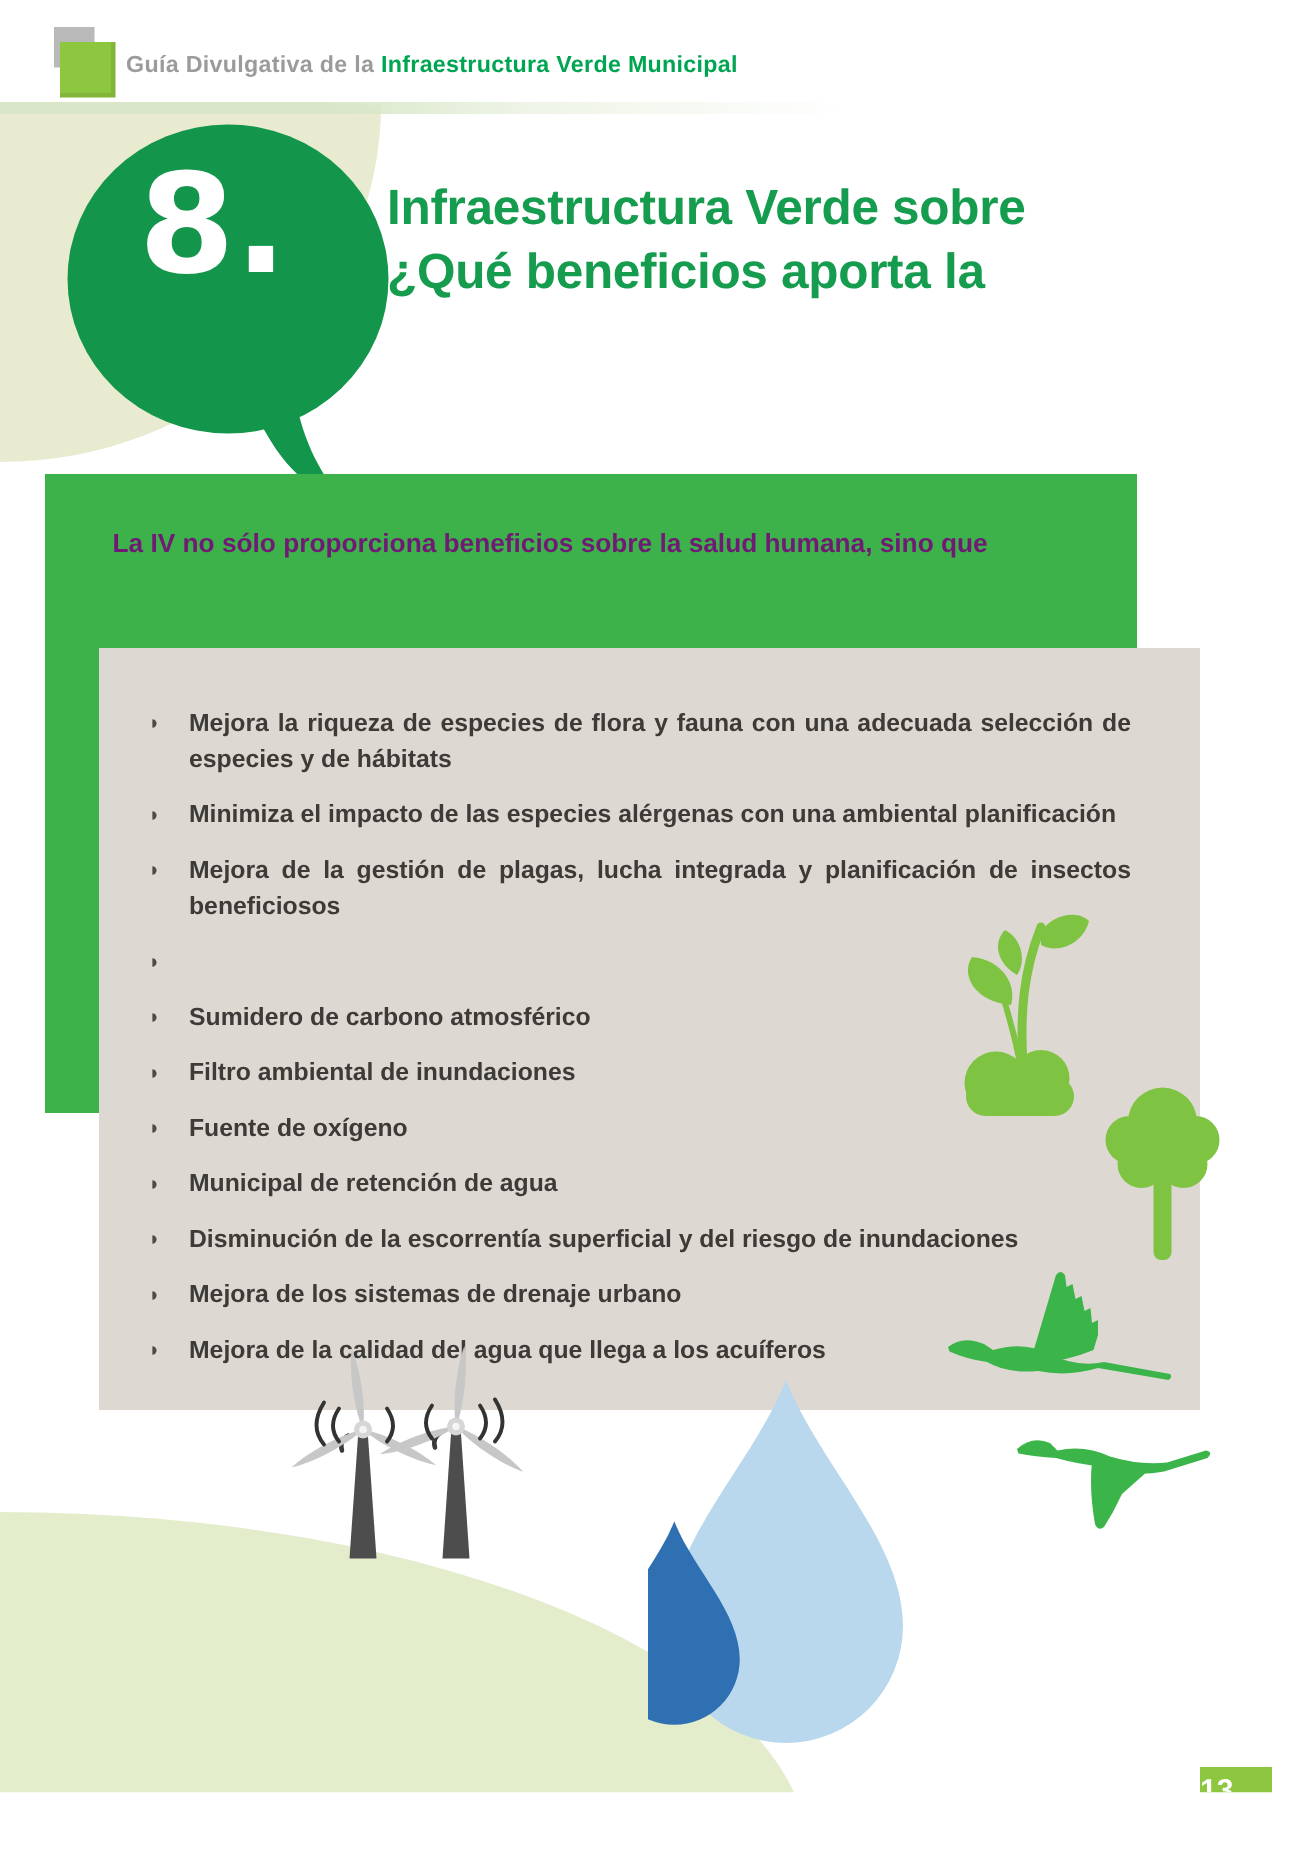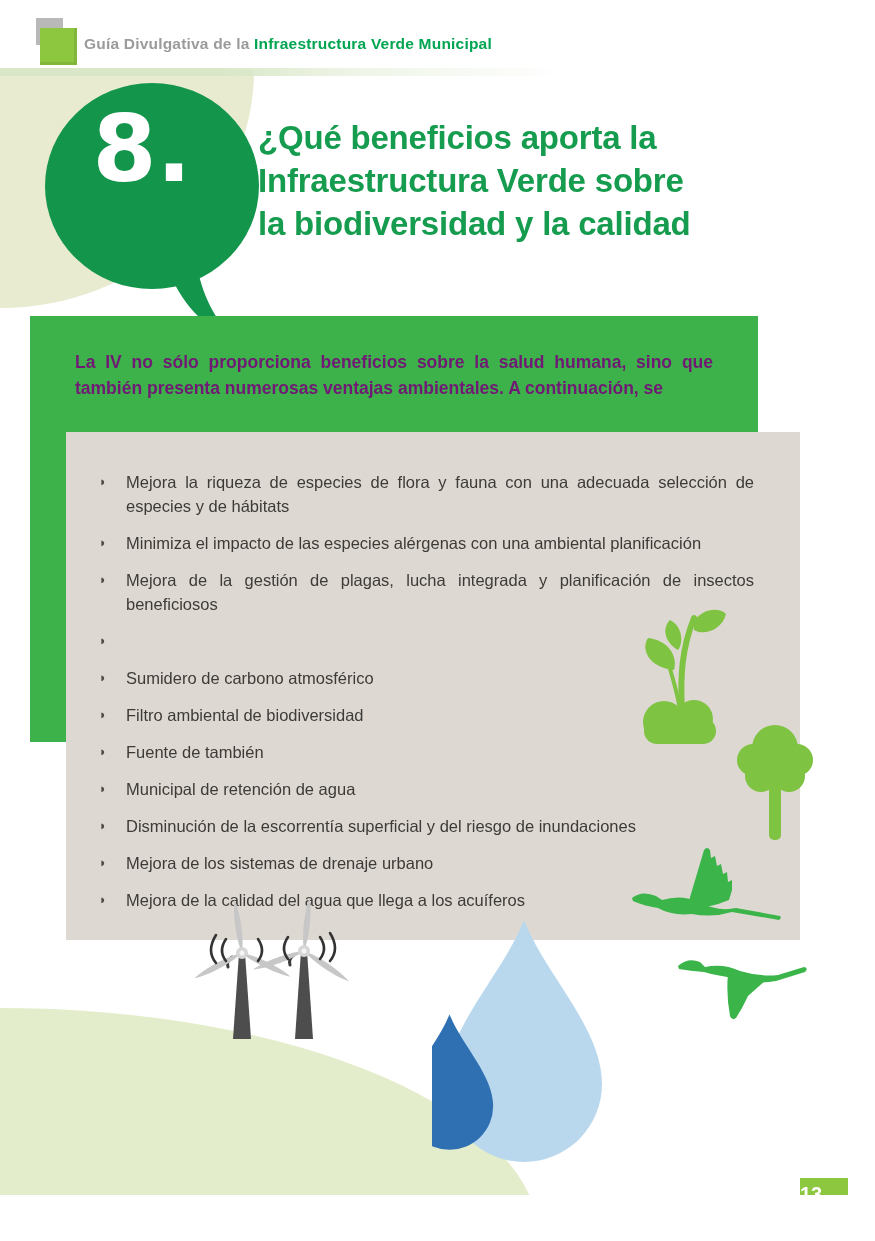--- a/index.html
+++ b/index.html
@@ -97,8 +97,8 @@
 
   <div class="question-title">
 
-  <div class="tline">¿Qué beneficios aporta la</div>
-      <div class="tline">Infraestructura Verde sobre</div>
+  <div class="tline">Infraestructura Verde sobre</div>
+      <div class="tline">¿Qué beneficios aporta la</div>
       <div class="tline">la biodiversidad y la calidad</div>
     </div>
 

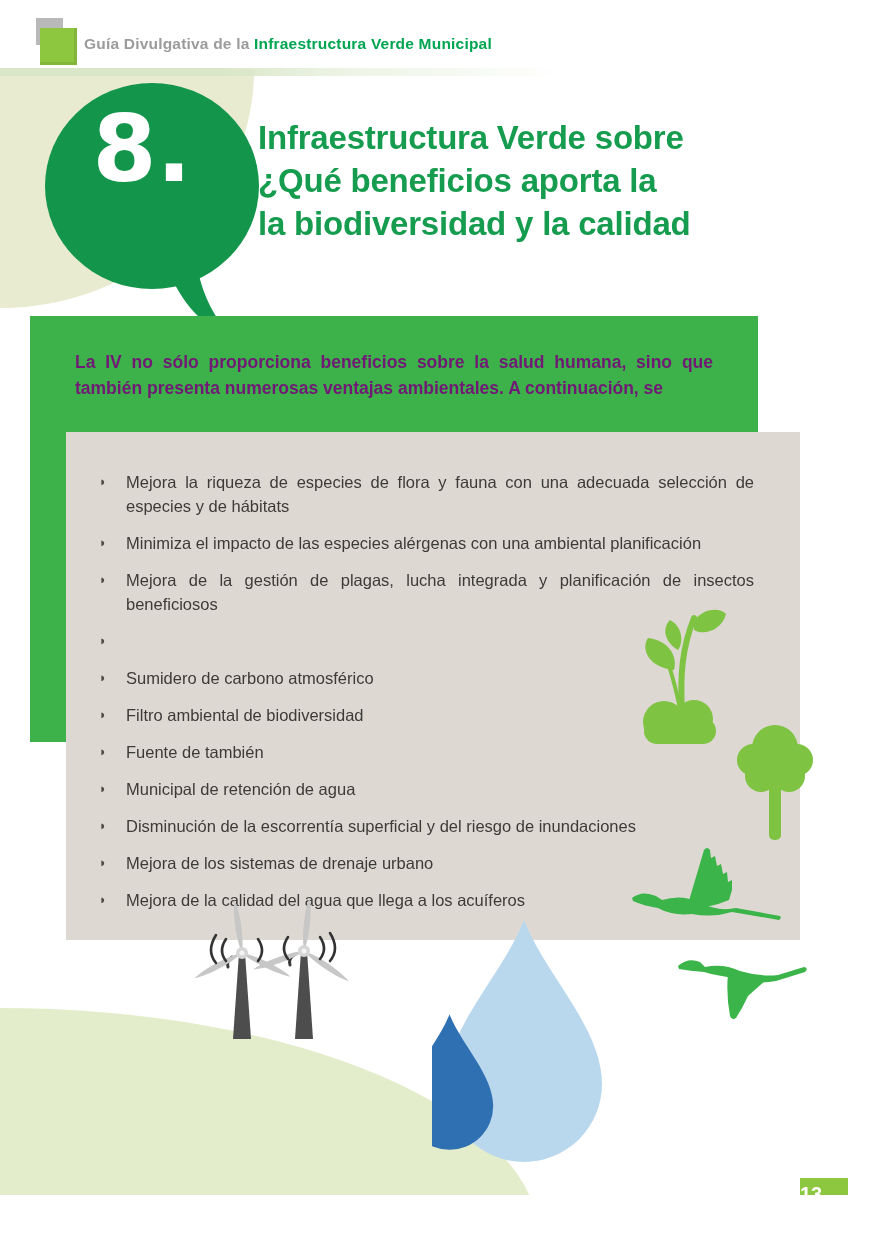--- a/index.html
+++ b/index.html
@@ -99,7 +99,6 @@
 
   <div class="tline">Infraestructura Verde sobre</div>
       <div class="tline">¿Qué beneficios aporta la</div>
-      <div class="tline">la biodiversidad y la calidad</div>
     </div>
 
   <div class="intro-box">

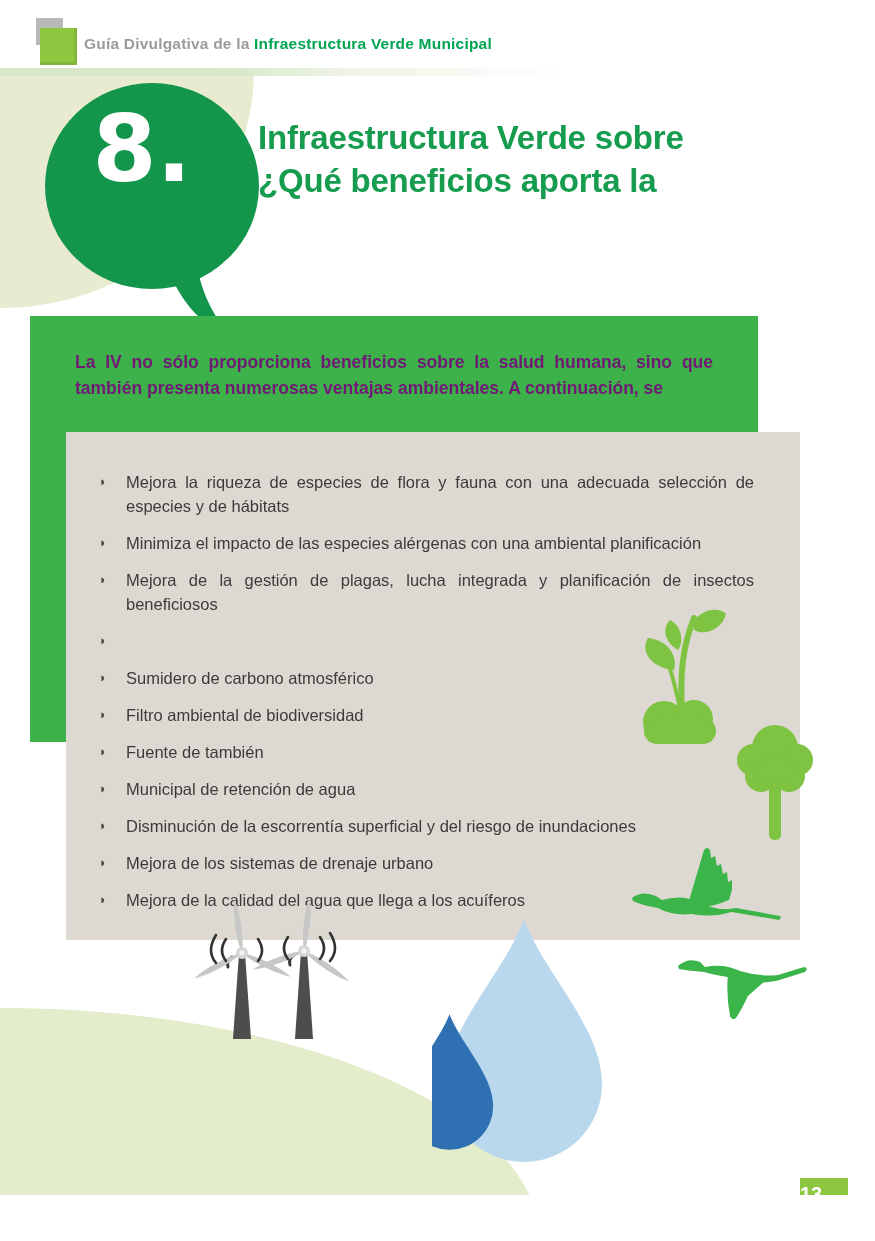--- a/index.html
+++ b/index.html
@@ -105,7 +105,6 @@
     <div class="intro-text">
 
     <div class="line">La IV no sólo proporciona beneficios sobre la salud humana, sino que</div>
-        <div class="line">también presenta numerosas ventajas ambientales. A continuación, se</div>
       </div>
   </div>
 

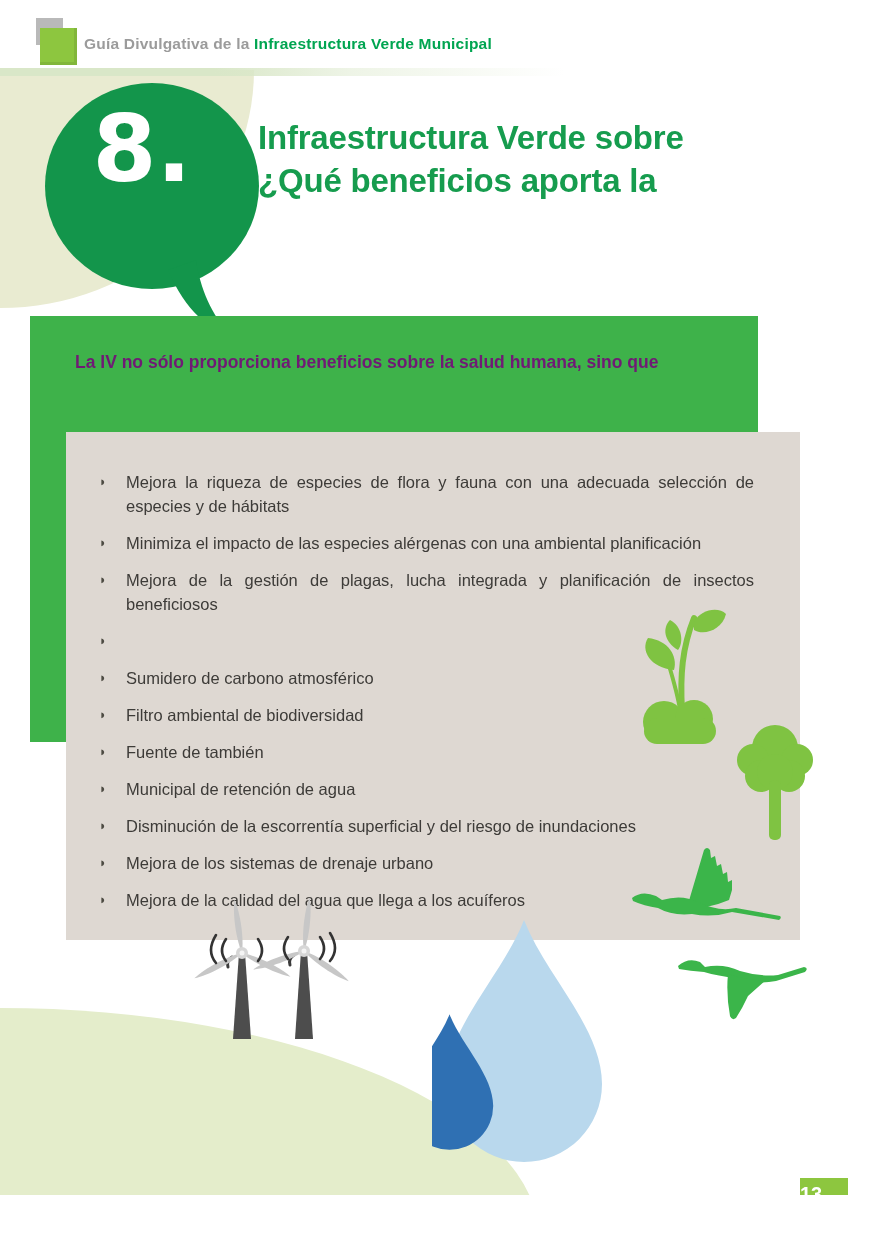--- a/index.html
+++ b/index.html
@@ -61,7 +61,7 @@
   .benefit{display:flex;gap:16px;margin-bottom:13px;color:var(--body-text);
     font-size:16.5px;line-height:24px;}
   .benefit .bullet{flex:0 0 14px;color:#4d4b43;font-size:13px;line-height:24px;text-align:center;}
-  .benefit .btext{flex:1;text-align:justify;}
+  .benefit .btext{flex:1;text-align:justify;font-weight:bold;}
   .benefit:nth-child(4) .btext{max-width:505px;}
 
   

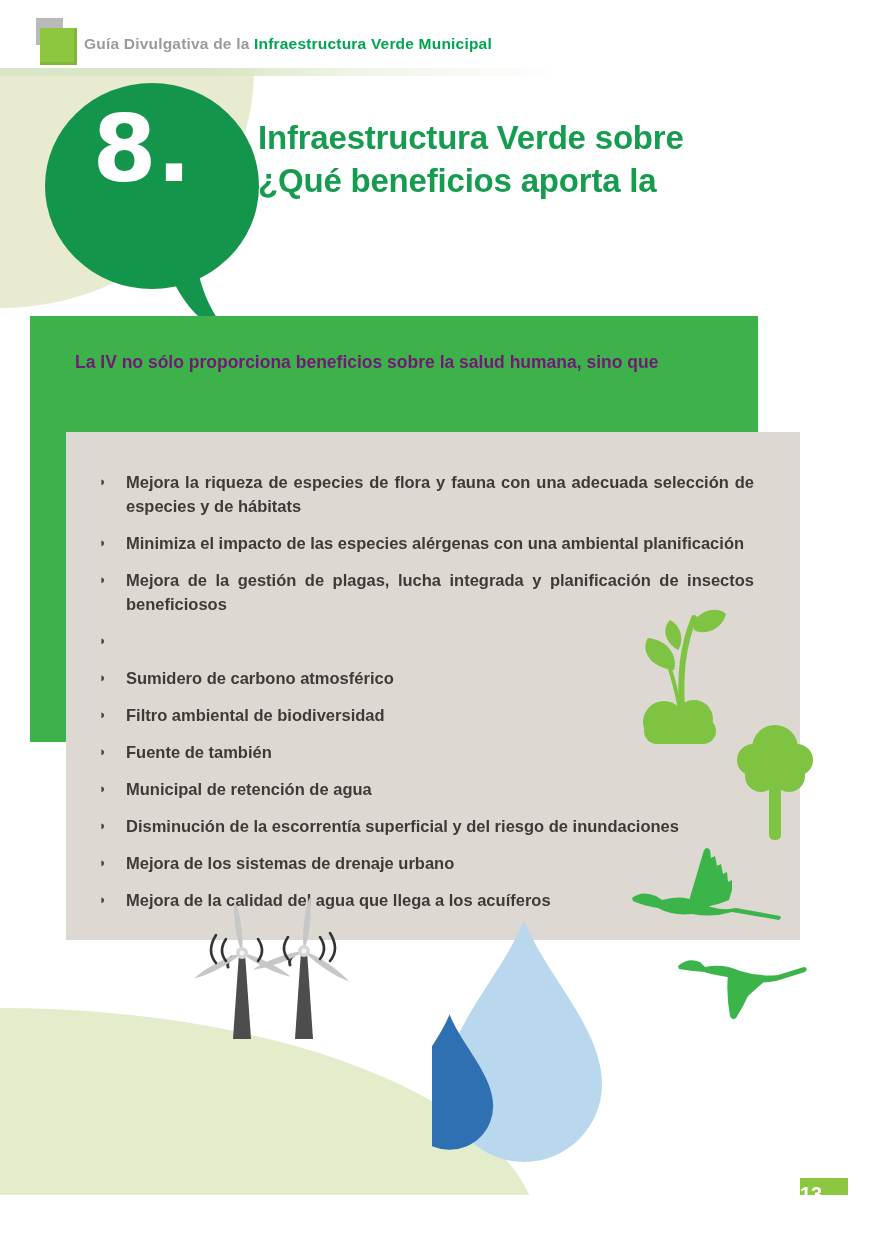--- a/index.html
+++ b/index.html
@@ -131,7 +131,7 @@
     </div>
       <div class="benefit">
       <span class="bullet">◗</span>
-      <span class="btext">Filtro ambiental de biodiversidad</span>
+      <span class="btext">Filtro ambiental de inundaciones</span>
     </div>
       <div class="benefit">
       <span class="bullet">◗</span>

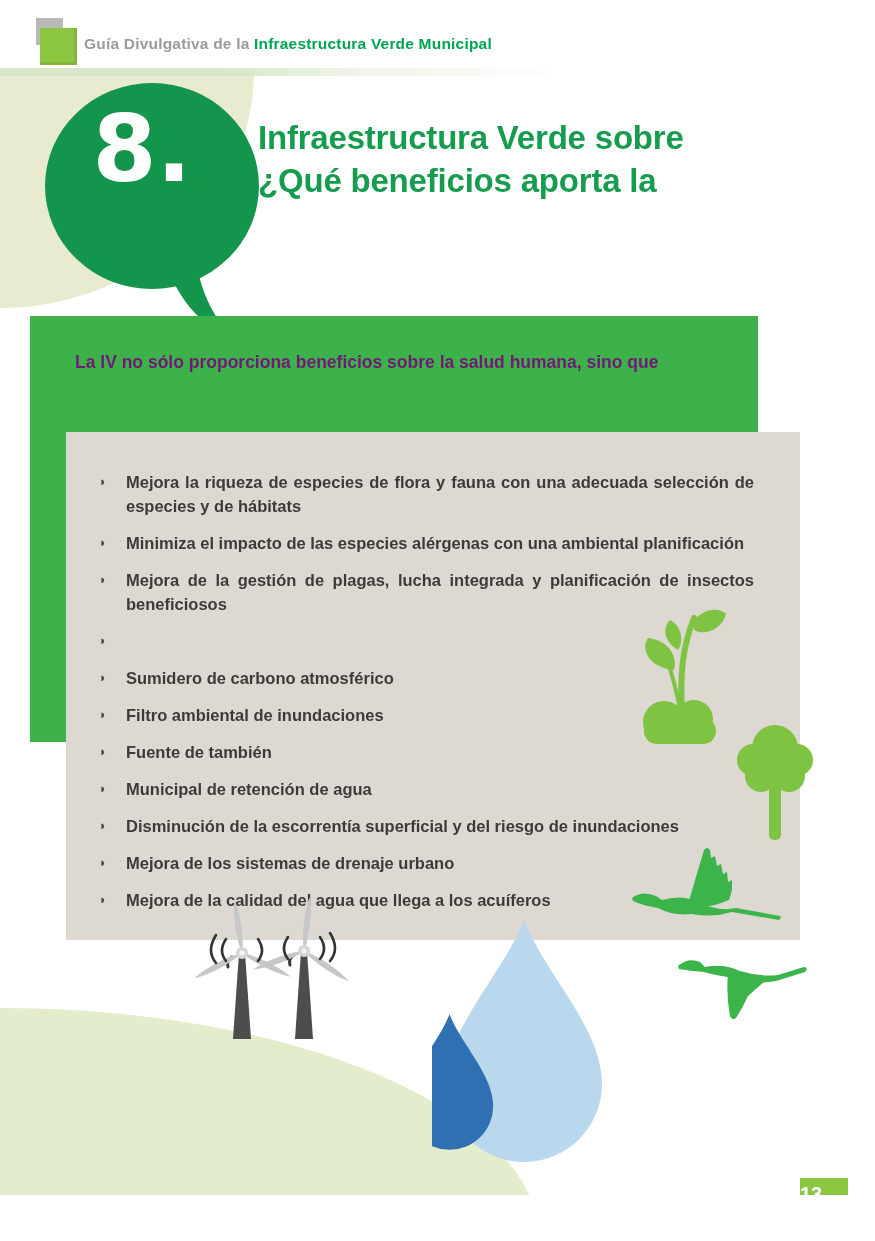--- a/index.html
+++ b/index.html
@@ -135,7 +135,7 @@
     </div>
       <div class="benefit">
       <span class="bullet">◗</span>
-      <span class="btext">Fuente de también</span>
+      <span class="btext">Fuente de oxígeno</span>
     </div>
       <div class="benefit">
       <span class="bullet">◗</span>

